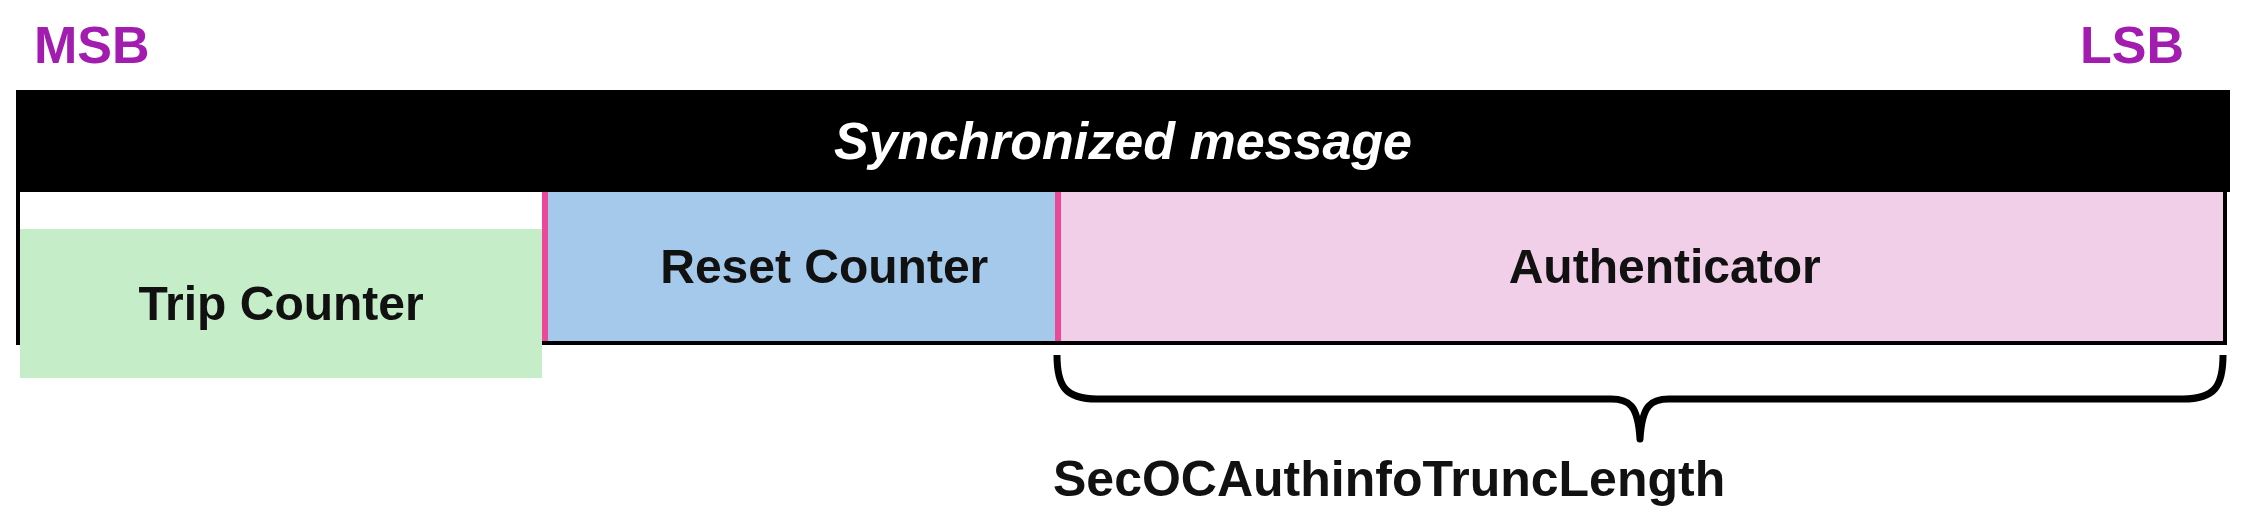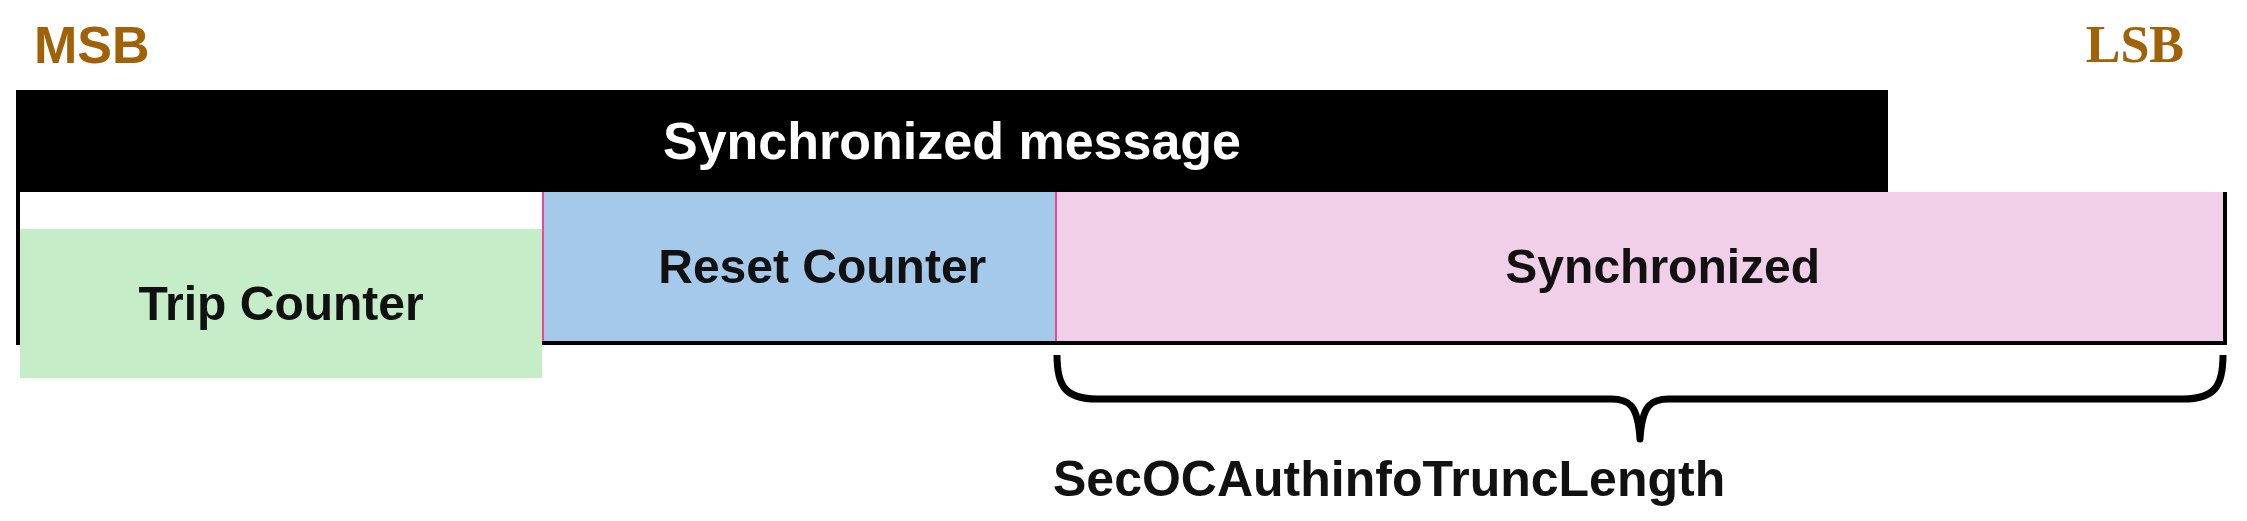--- a/index.html
+++ b/index.html
@@ -20,7 +20,7 @@
     top: 14px;
     font-size: 52px;
     font-weight: 700;
-    color: #a16207;
+    color: #a21caf;
     line-height: 1.2;
     white-space: nowrap;
   }

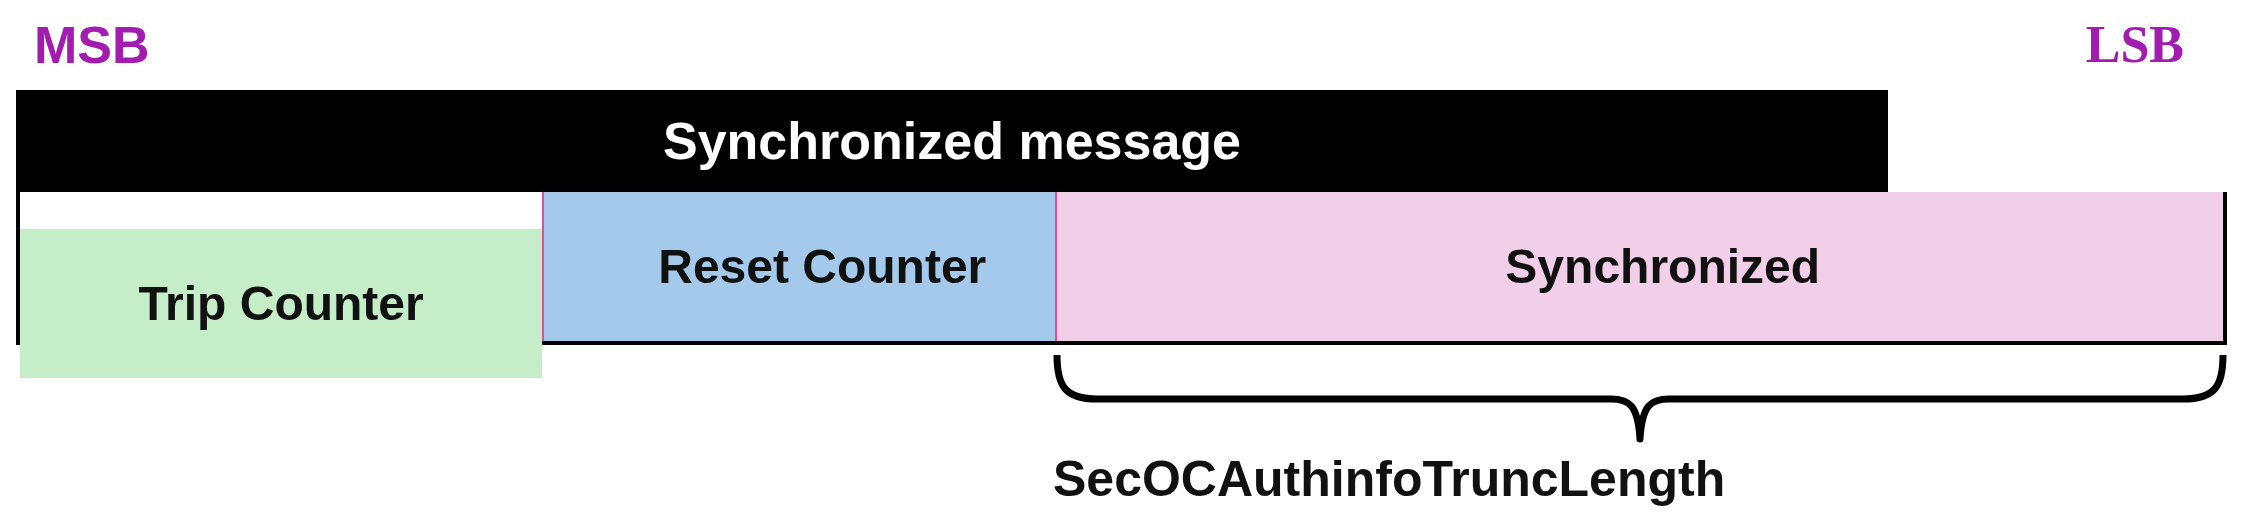--- a/index.html
+++ b/index.html
@@ -25,7 +25,7 @@
     white-space: nowrap;
   }
   .end-label.msb { left: 34px; }
-  .end-label.lsb { right: 63px; font-family: Liberation Serif, serif; }
+  .end-label.lsb { right: 63px; }
   .header-bar {
     position: absolute;
     left: 16px;

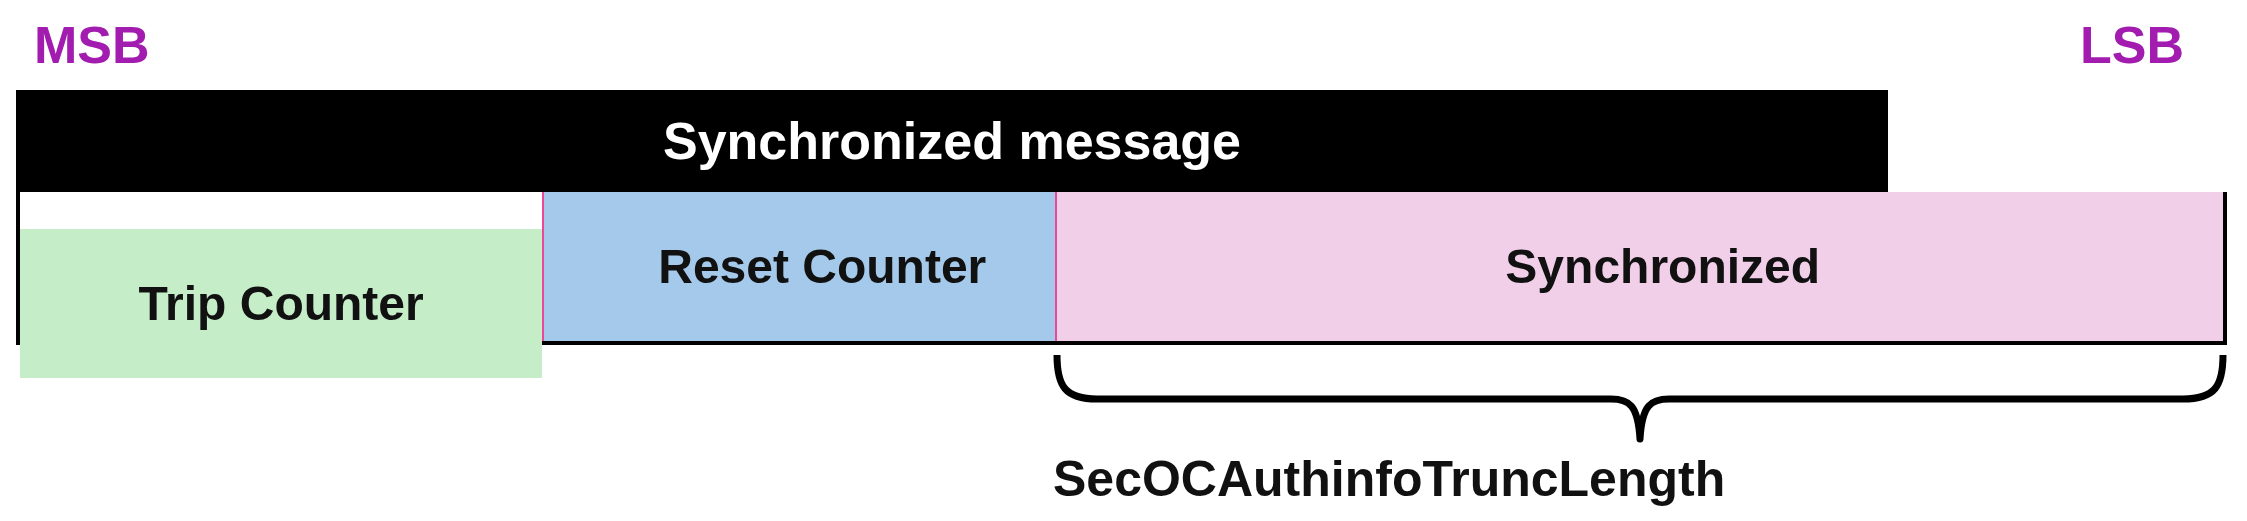--- a/index.html
+++ b/index.html
@@ -30,12 +30,13 @@
     position: absolute;
     left: 16px;
     top: 90px;
-    width: 1872px;
+    width: 2214px;
     height: 102px;
     background: #000000;
     display: flex;
     align-items: center;
     justify-content: center;
+    font-style: italic;
   }
   .header-bar .title {
     color: #ffffff;

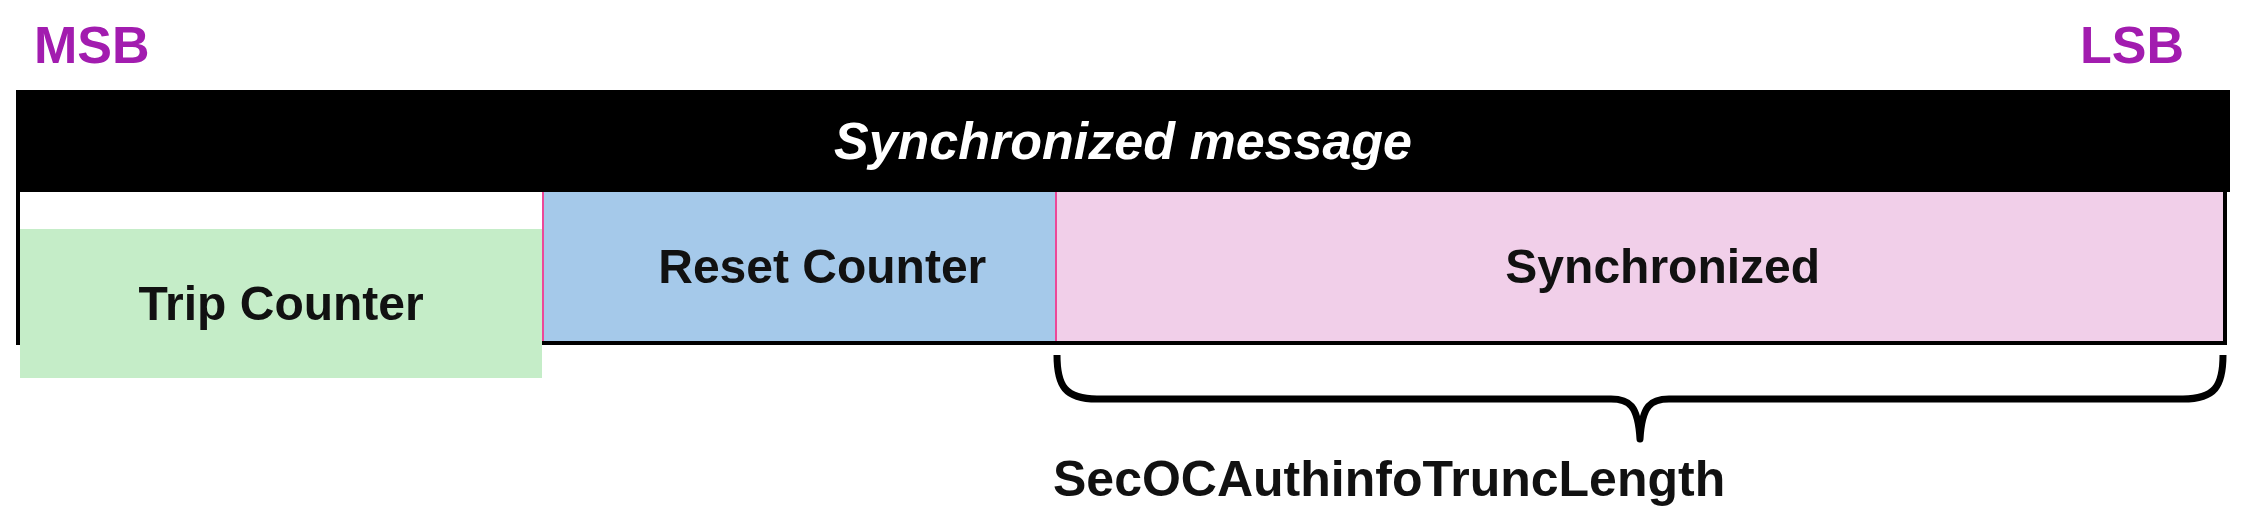--- a/index.html
+++ b/index.html
@@ -63,7 +63,7 @@
     height: 100%;
   }
   .segment + .segment {
-    border-left: 2px solid #ec4899;
+    border-left: 6px solid #ec4899;
     padding-left: 45px;
   }
   .segment .seg-label {

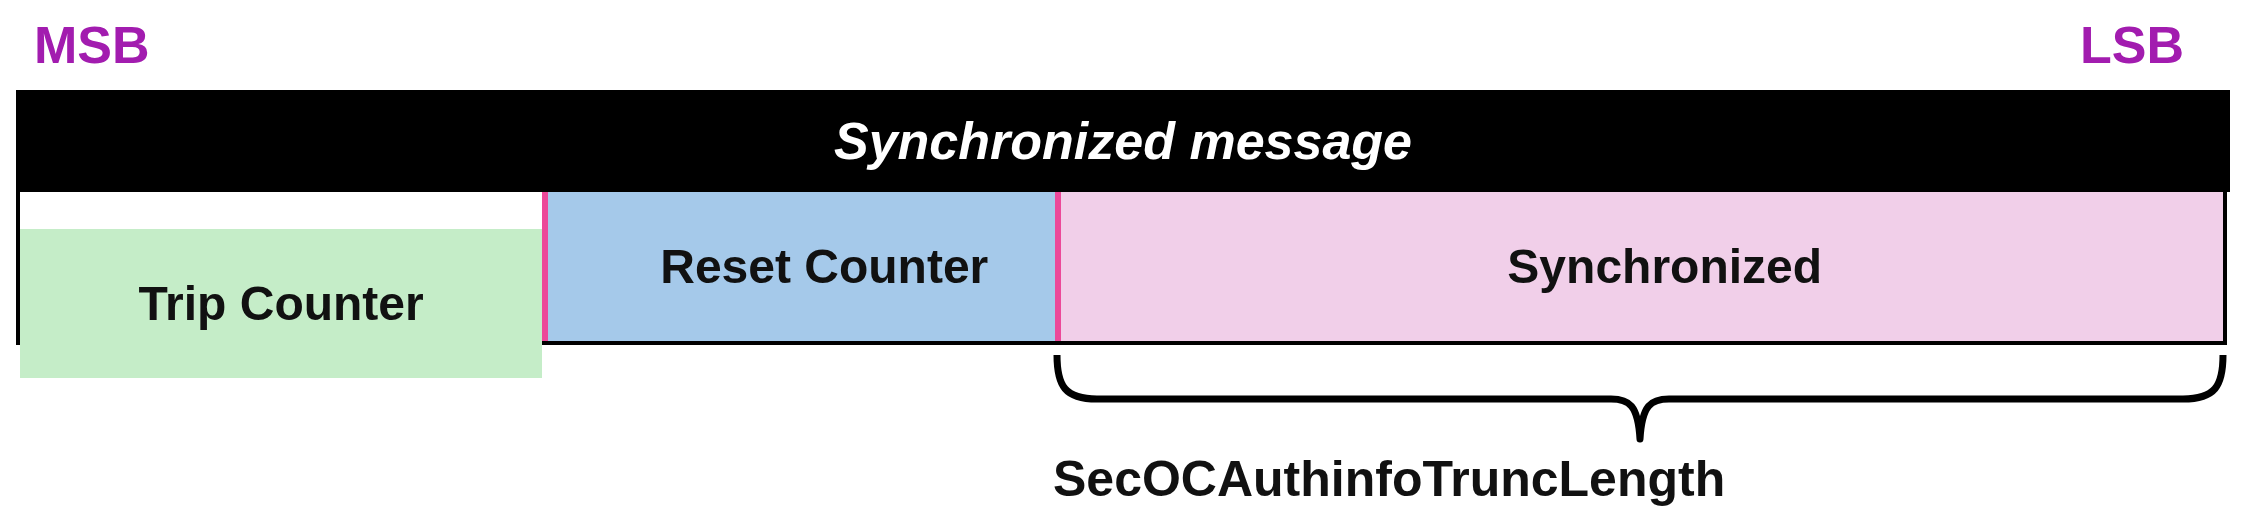--- a/index.html
+++ b/index.html
@@ -112,7 +112,7 @@
       <span class="seg-label">Reset Counter</span>
     </div>
     <div class="segment" style="flex: 1 1 auto; background: rgb(241, 207, 233);">
-      <span class="seg-label">Synchronized</span>
+      <span class="seg-label">Authenticator</span>
     </div>
   </div>
 

